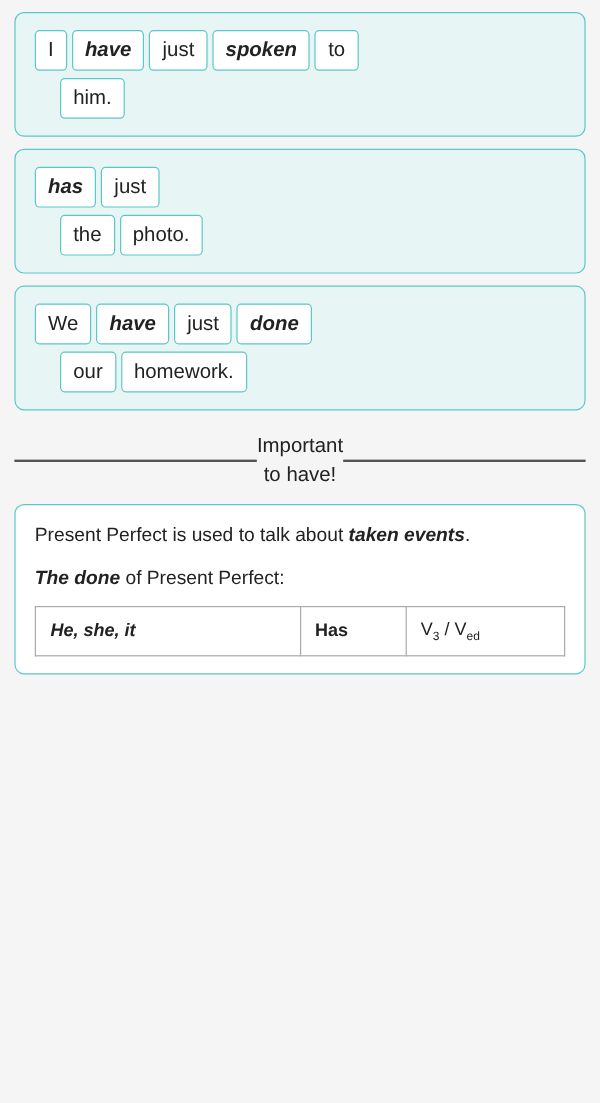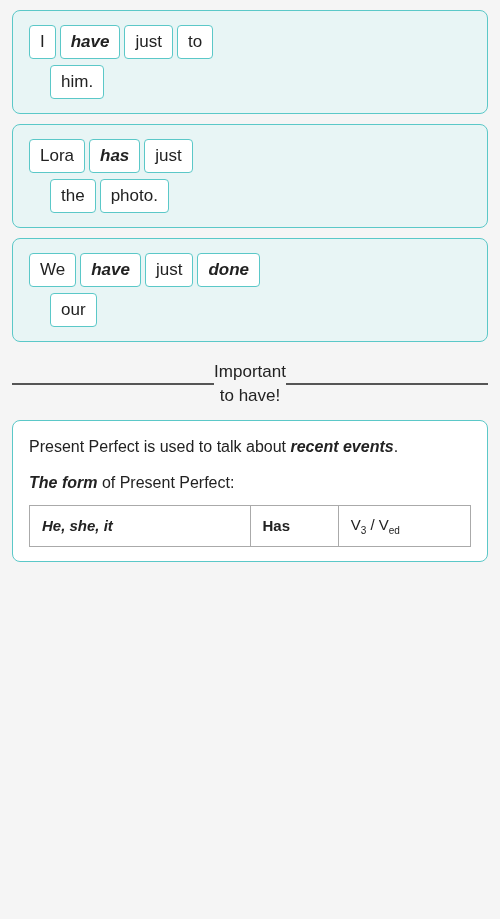--- a/index.html
+++ b/index.html
@@ -129,6 +129,7 @@
         <div class="word-box">I</div>
         <div class="word-box bold-italic">have</div>
         <div class="word-box">just</div>
+        <div class="word-box bold-italic">spoken</div>
         <div class="word-box">to</div>
       </div>
       <div class="sentence-row">

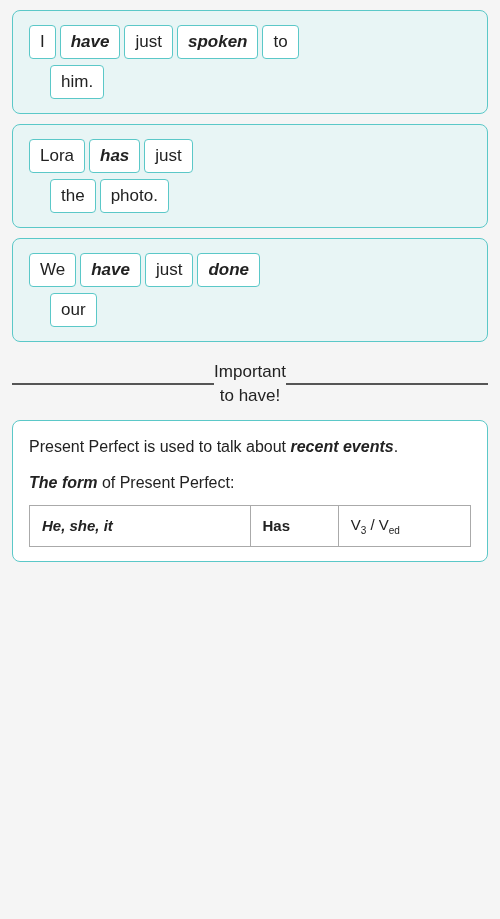--- a/index.html
+++ b/index.html
@@ -138,7 +138,6 @@
     </div>
     <div class="sentence-card">
       <div class="sentence-row">
-        <div class="word-box">Lora</div>
         <div class="word-box bold-italic">has</div>
         <div class="word-box">just</div>
       </div>

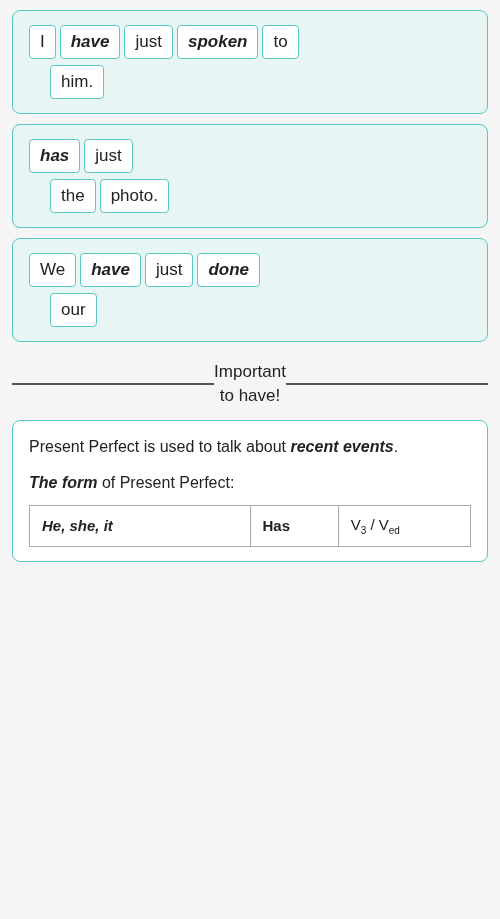--- a/index.html
+++ b/index.html
@@ -155,6 +155,7 @@
       </div>
       <div class="sentence-row">
         <div class="word-box">our</div>
+        <div class="word-box">homework.</div>
       </div>
     </div>
   </div>

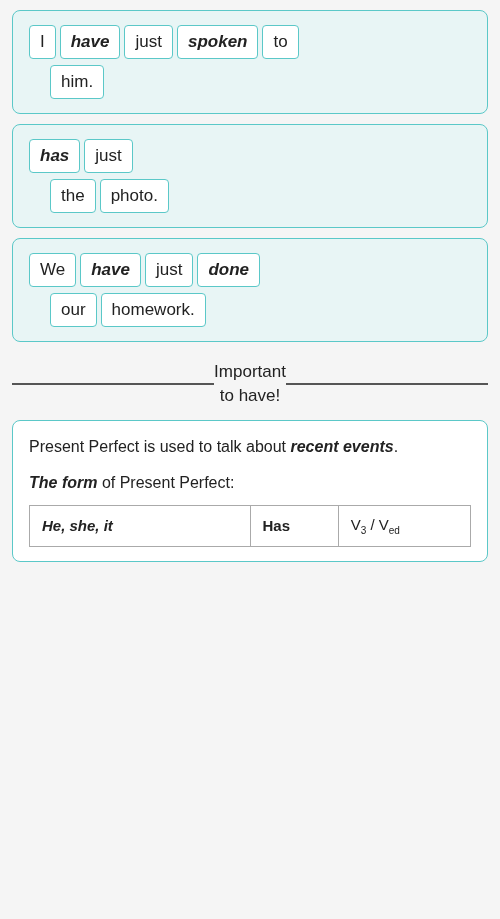--- a/index.html
+++ b/index.html
@@ -171,7 +171,7 @@
 
 <div class="info-card">
   <div class="info-text">
-    <span>Present Perfect is used to talk about </span><span class="bold-italic">recent events</span><span>.</span>
+    <span>Present Perfect is used to talk about </span><span class="bold-italic">taken events</span><span>.</span>
   </div>
   <div class="form-title">
     <span class="bold-italic">The form</span><span> of Present Perfect:</span>

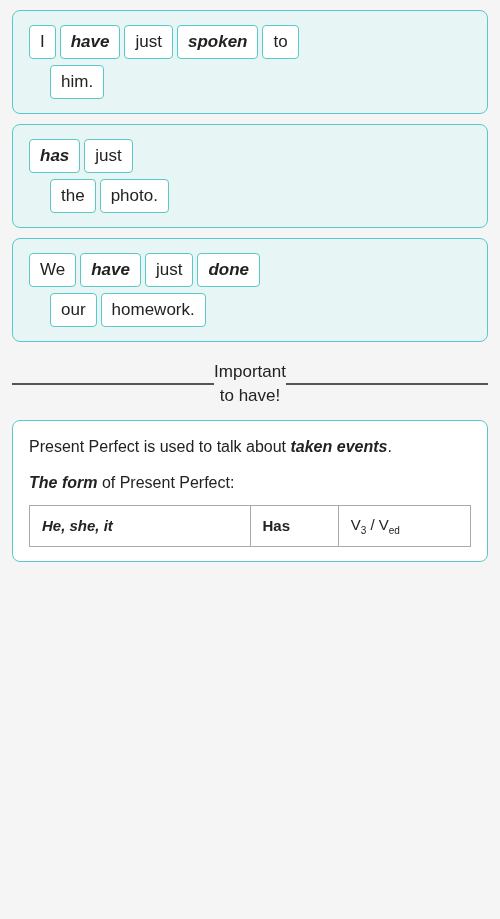--- a/index.html
+++ b/index.html
@@ -174,7 +174,7 @@
     <span>Present Perfect is used to talk about </span><span class="bold-italic">taken events</span><span>.</span>
   </div>
   <div class="form-title">
-    <span class="bold-italic">The form</span><span> of Present Perfect:</span>
+    <span class="bold-italic">The done</span><span> of Present Perfect:</span>
   </div>
   <table class="grammar-table">
     <tbody id="grammar-table-body">

